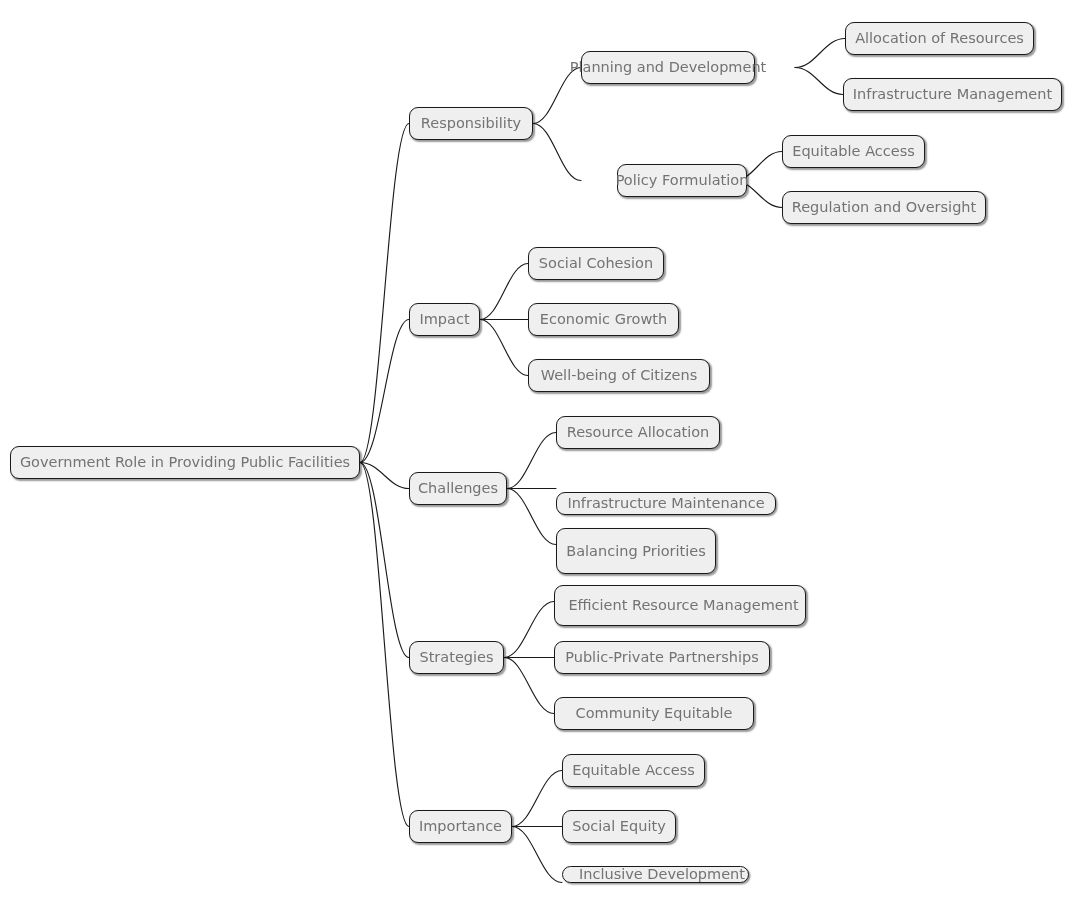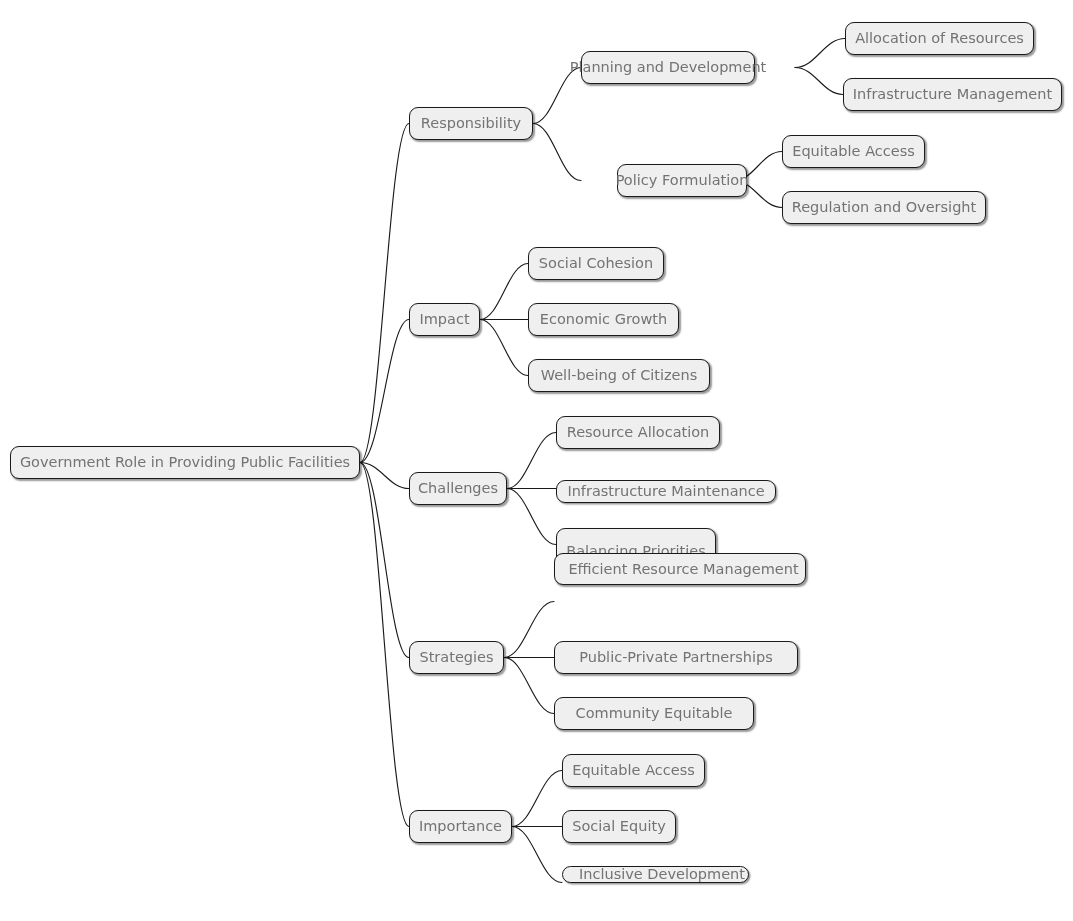--- a/index.html
+++ b/index.html
@@ -122,7 +122,7 @@
       <div class="node" style="left: 556px; top: 416px; width: 164px; height: 33px;">
         <span class="node-label">Resource Allocation</span>
       </div>
-      <div class="node" style="left: 556px; top: 480px; width: 220px; height: 23px;">
+      <div class="node" style="left: 556px; top: 492px; width: 220px; height: 23px;">
         <span class="node-label">Infrastructure Maintenance</span>
       </div>
       <div class="node" style="left: 556px; top: 528px; width: 160px; height: 46px;">

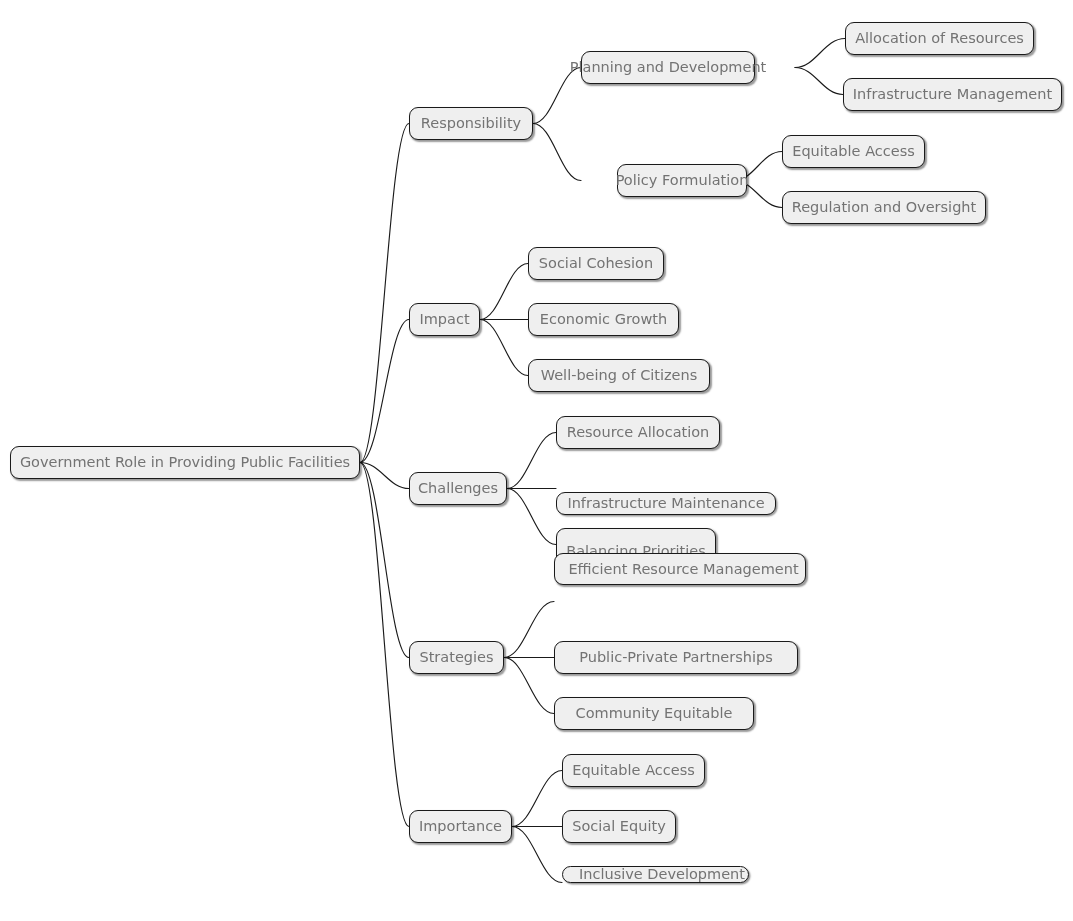--- a/index.html
+++ b/index.html
@@ -131,7 +131,7 @@
       <div class="node" style="left: 409px; top: 641px; width: 95px; height: 33px;">
         <span class="node-label">Strategies</span>
       </div>
-      <div class="node" style="left: 554px; top: 553px; width: 252px; height: 32px; padding-left: 7px;">
+      <div class="node" style="left: 554px; top: 585px; width: 252px; height: 41px; padding-left: 7px;">
         <span class="node-label">Efficient Resource Management</span>
       </div>
       <div class="node" style="left: 554px; top: 641px; width: 244px; height: 33px;">

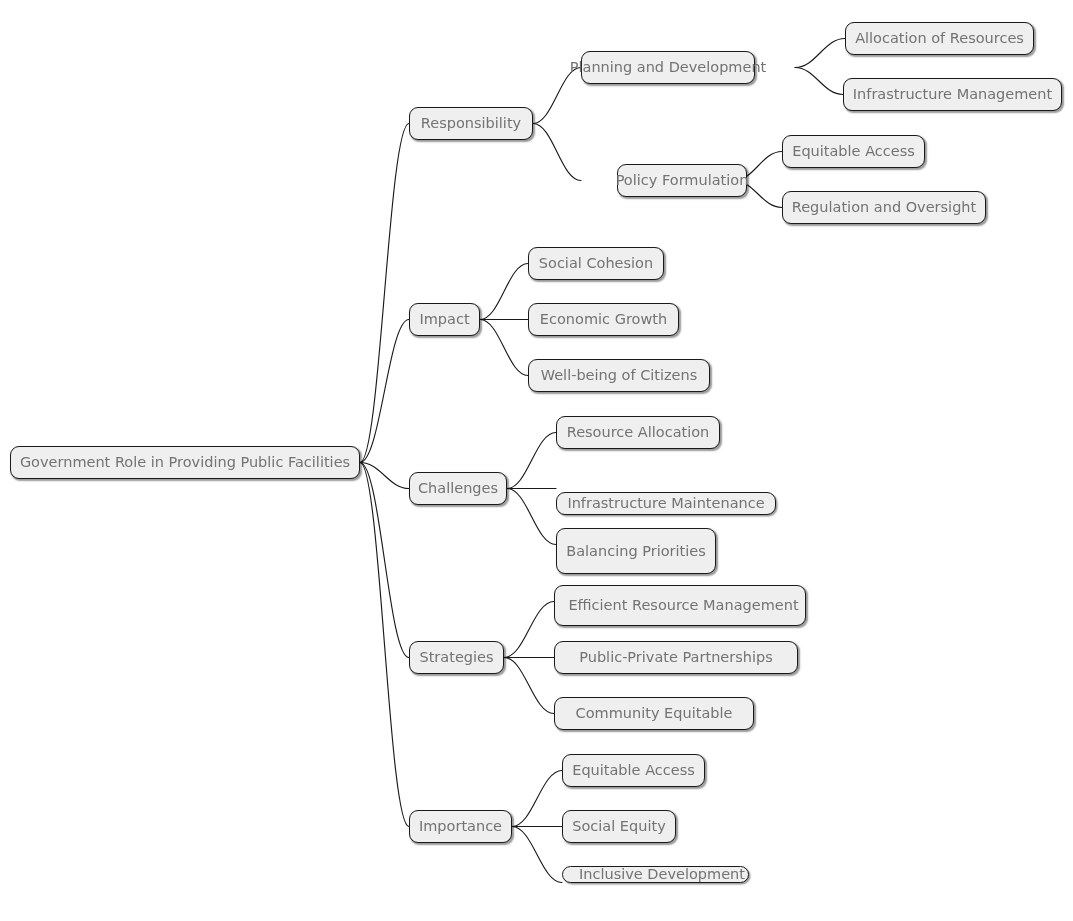--- a/index.html
+++ b/index.html
@@ -134,7 +134,7 @@
       <div class="node" style="left: 554px; top: 585px; width: 252px; height: 41px; padding-left: 7px;">
         <span class="node-label">Efficient Resource Management</span>
       </div>
-      <div class="node" style="left: 554px; top: 641px; width: 244px; height: 33px;">
+      <div class="node" style="left: 554px; top: 641px; width: 216px; height: 33px;">
         <span class="node-label">Public-Private Partnerships</span>
       </div>
       <div class="node" style="left: 554px; top: 697px; width: 200px; height: 33px;">

